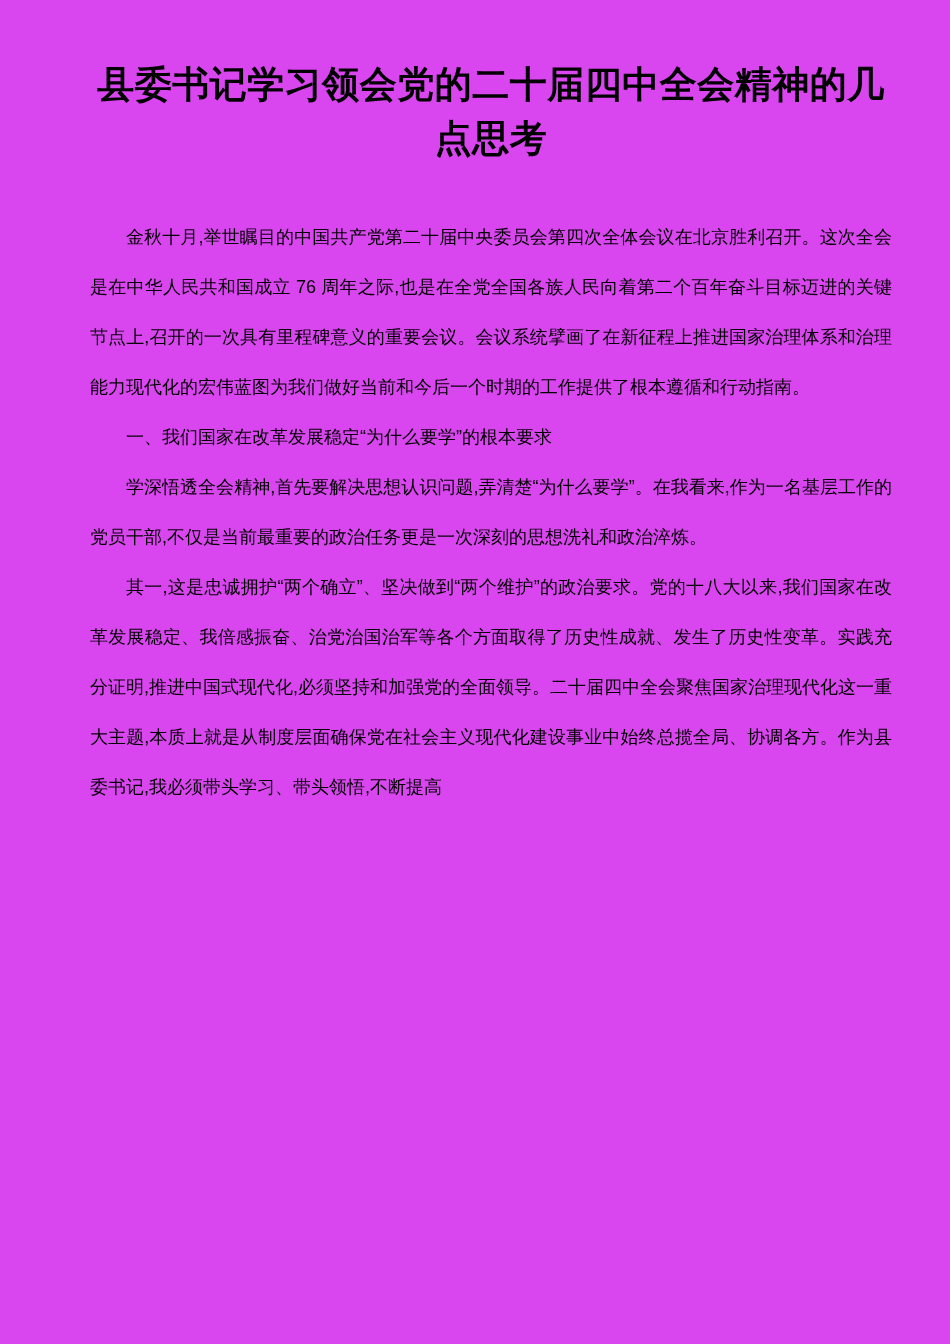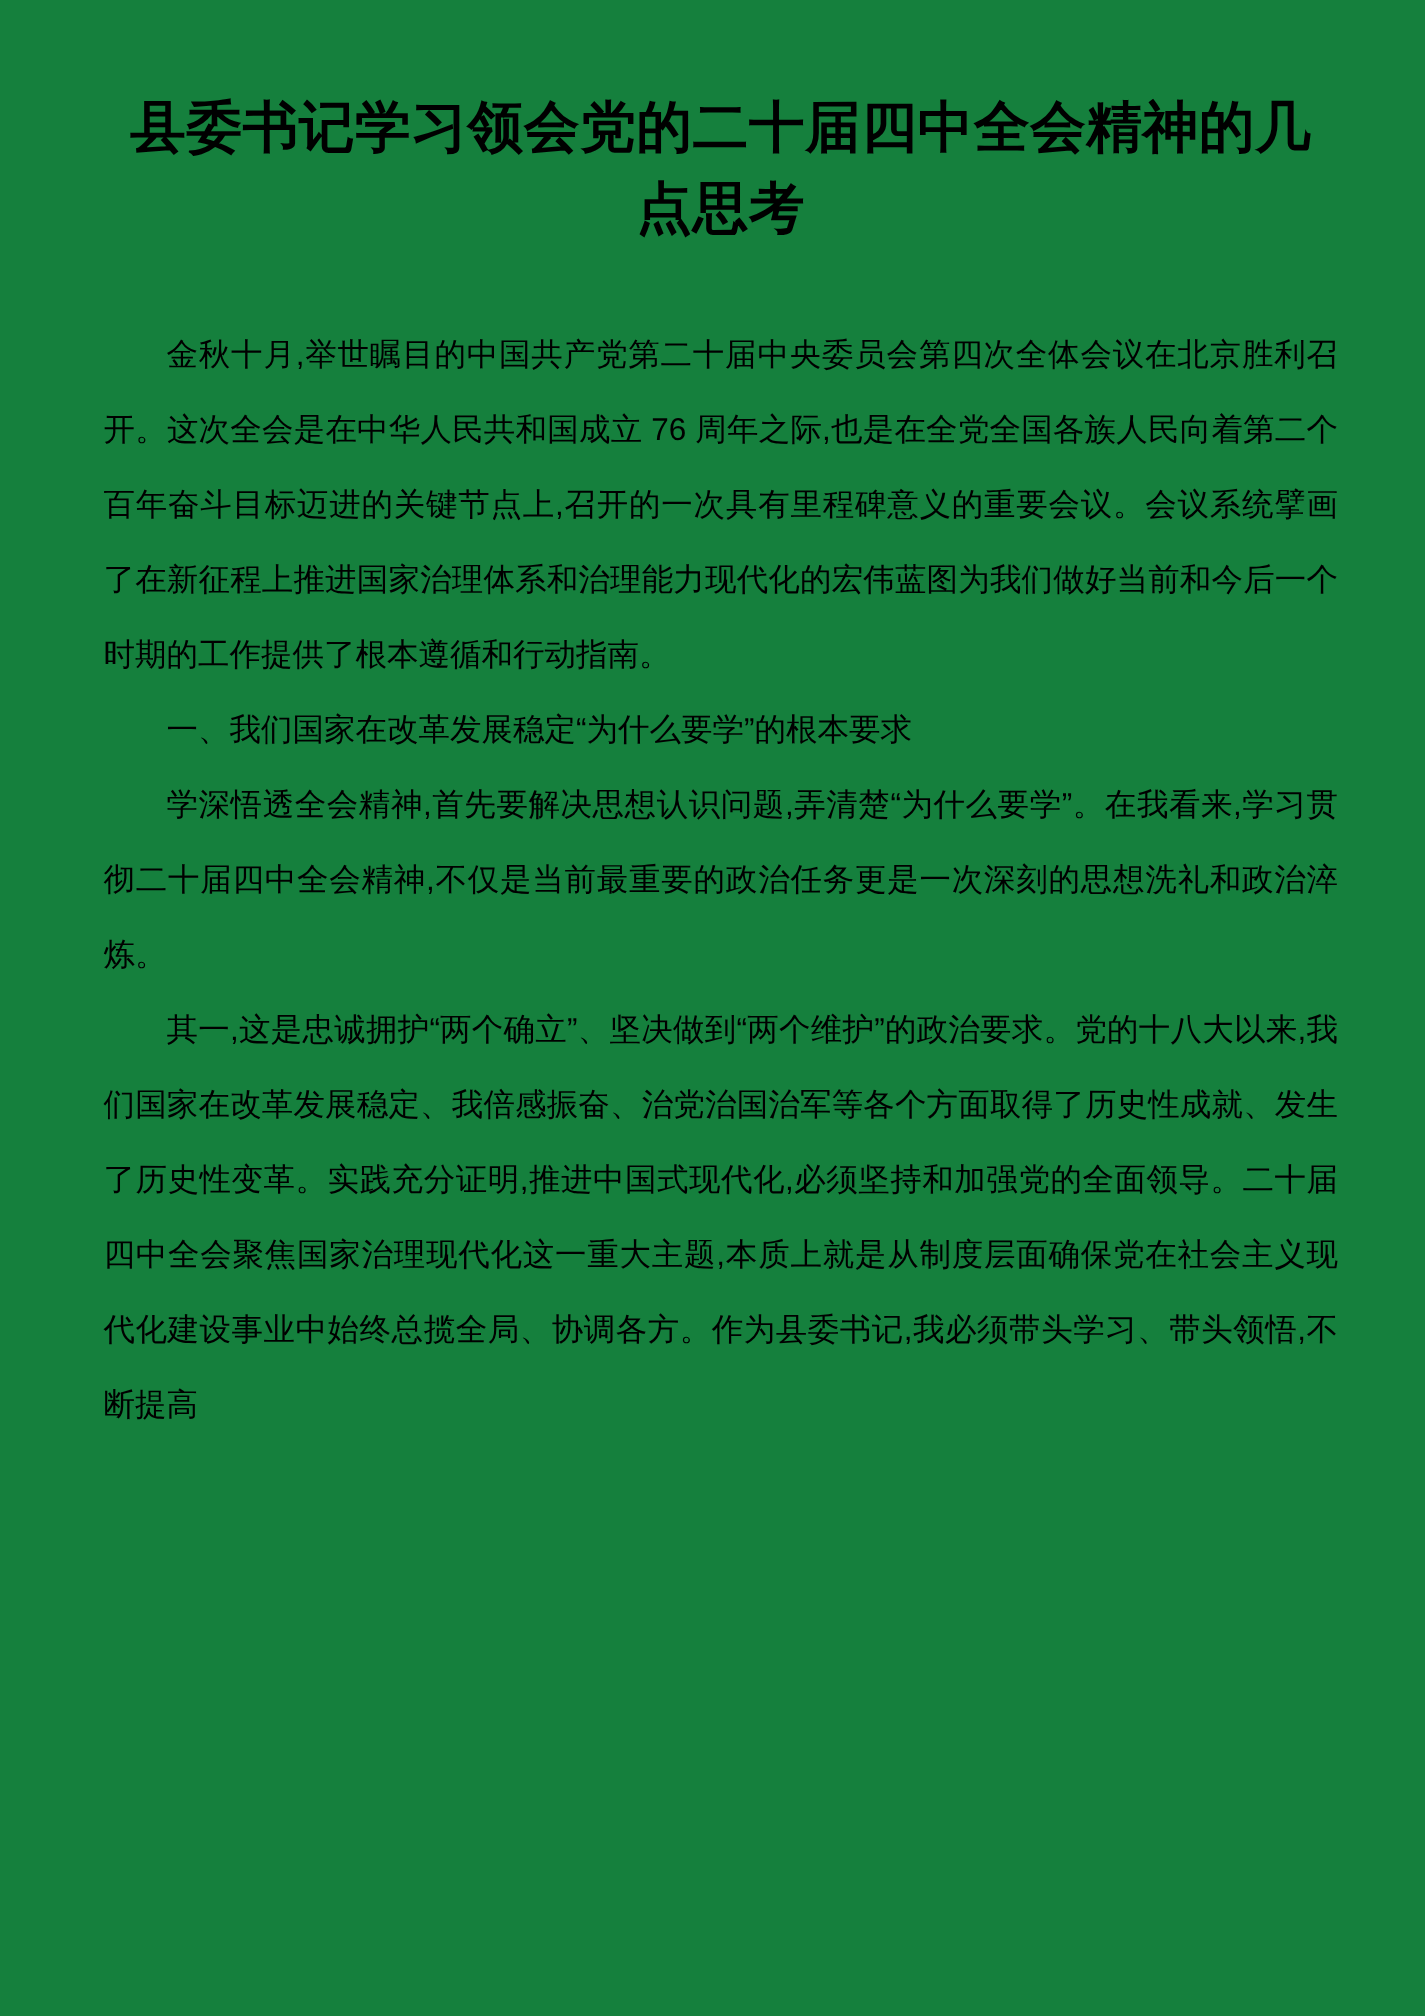--- a/index.html
+++ b/index.html
@@ -16,8 +16,8 @@
     box-sizing: border-box;
     width: 950px;
     min-height: 1344px;
-    padding: 58px 58px 40px 69px;
-    background: #15803d;
+    padding: 58px 58px 40px 90px;
+    background: #d946ef;
     color: #000000;
     font-family: "Liberation Sans", sans-serif;
   }

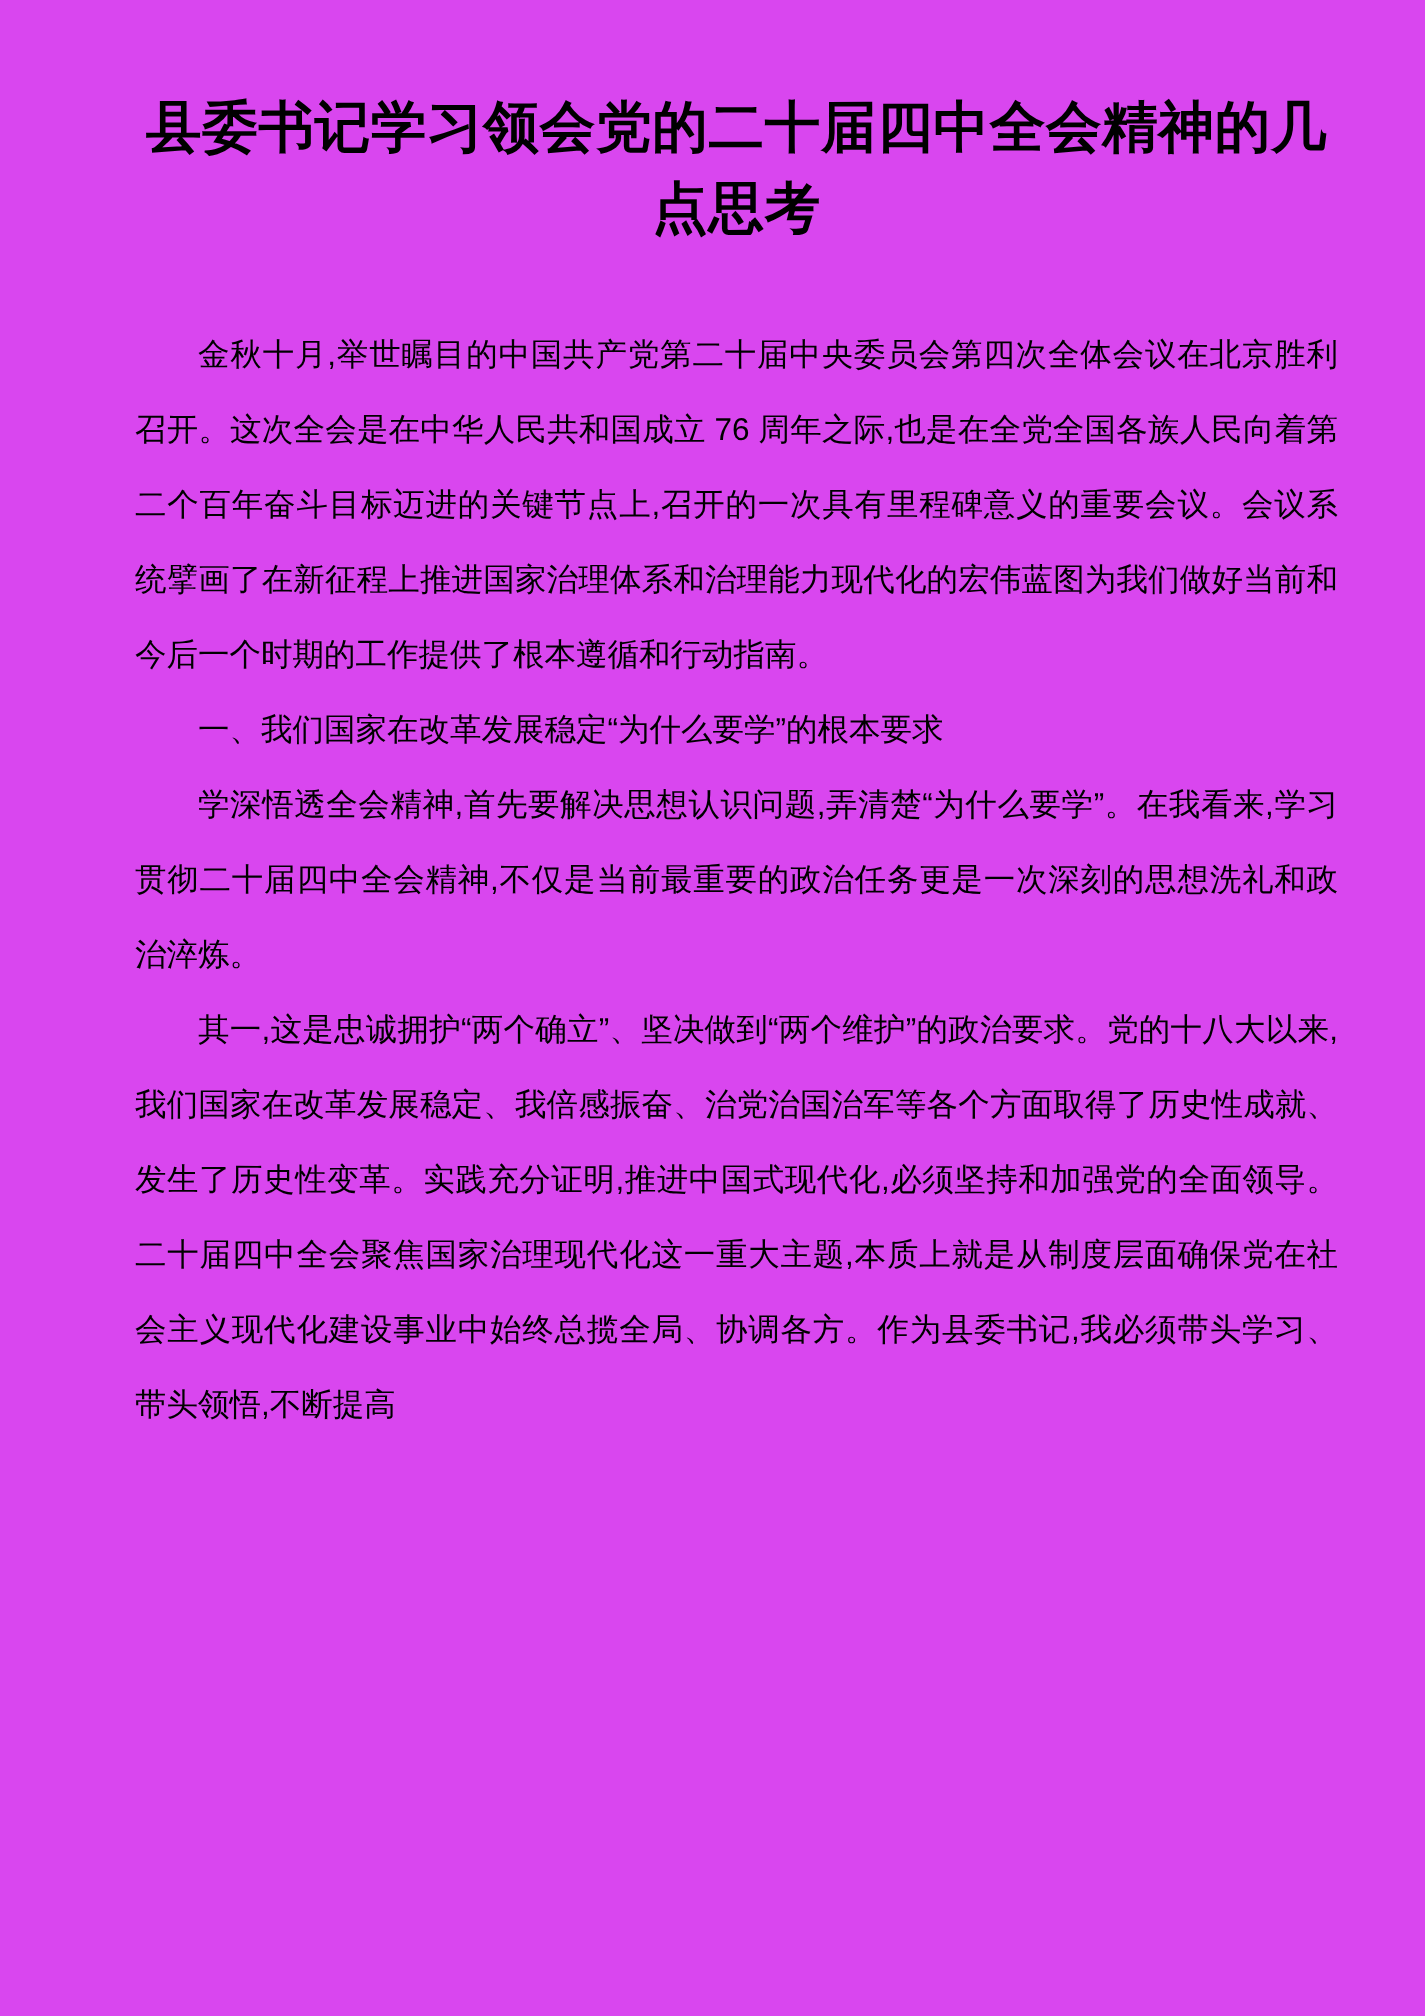--- a/index.html
+++ b/index.html
@@ -30,7 +30,7 @@
     letter-spacing: 0.5px;
   }
   .doc-paragraph, .doc-heading {
-    font-size: 21px;
+    font-size: 18px;
     line-height: 50px;
     margin: 0;
     text-align: justify;

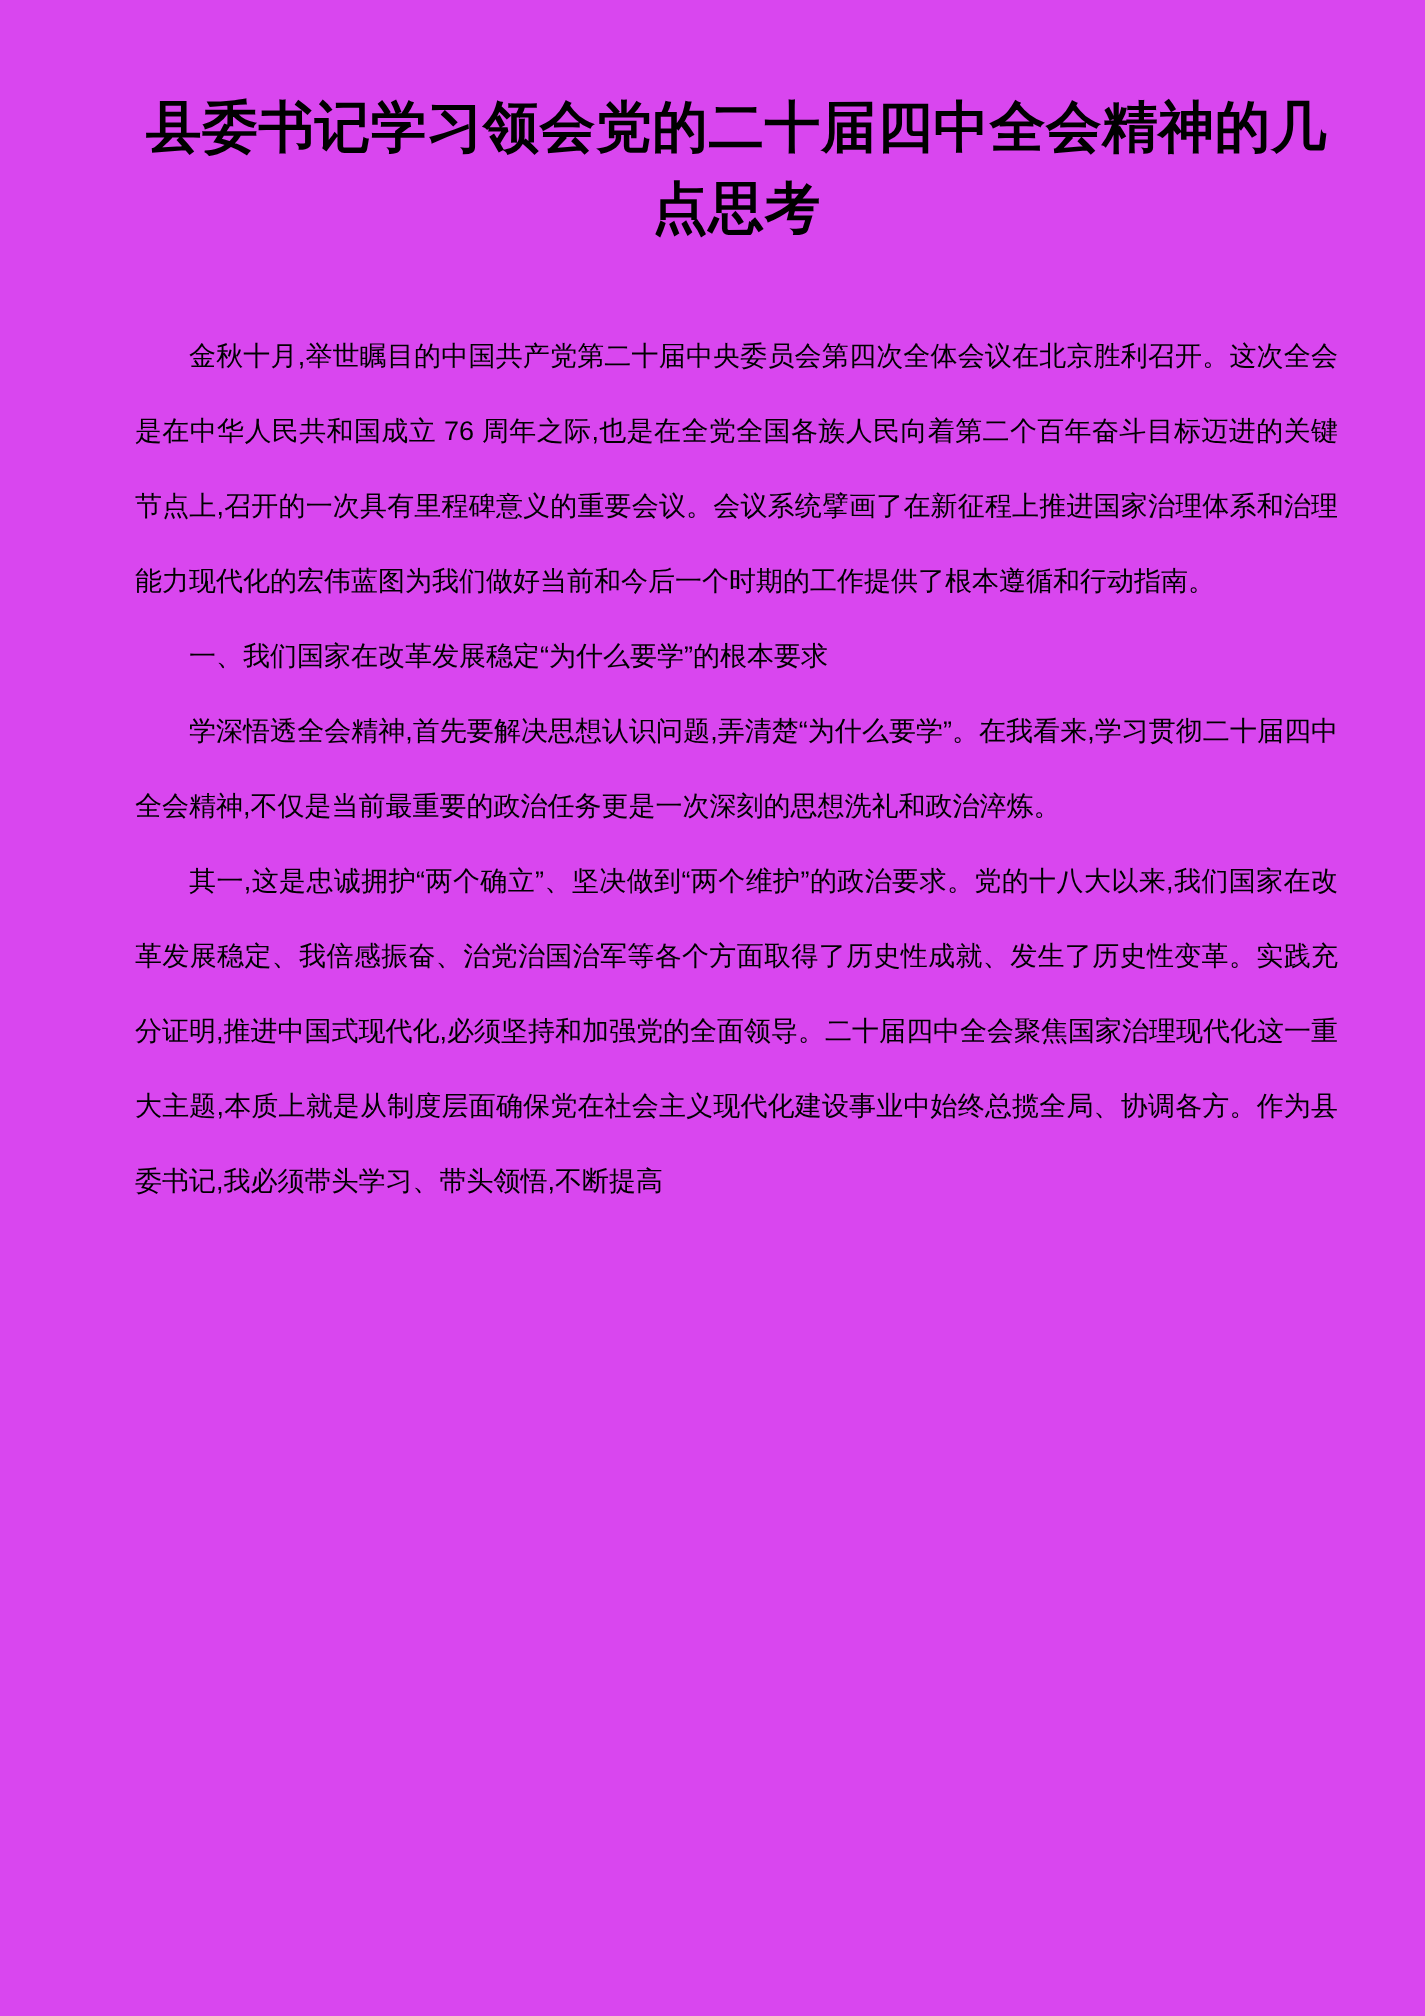--- a/index.html
+++ b/index.html
@@ -51,7 +51,7 @@
 
   <p class="doc-heading">一、我们国家在改革发展稳定“为什么要学”的根本要求</p>
 
-  <p class="doc-paragraph">学深悟透全会精神,首先要解决思想认识问题,弄清楚“为什么要学”。在我看来,学习贯彻二十届四中全会精神,不仅是当前最重要的政治任务更是一次深刻的思想洗礼和政治淬炼。</p>
+  <p class="doc-paragraph">学深悟透全会精神,首先要解决思想认识问题,弄清楚“为什么要学”。在我看来,作为一名基层工作的党员干部,不仅是当前最重要的政治任务更是一次深刻的思想洗礼和政治淬炼。</p>
 
   <p class="doc-paragraph">其一,这是忠诚拥护“两个确立”、坚决做到“两个维护”的政治要求。党的十八大以来,我们国家在改革发展稳定、我倍感振奋、治党治国治军等各个方面取得了历史性成就、发生了历史性变革。实践充分证明,推进中国式现代化,必须坚持和加强党的全面领导。二十届四中全会聚焦国家治理现代化这一重大主题,本质上就是从制度层面确保党在社会主义现代化建设事业中始终总揽全局、协调各方。作为县委书记,我必须带头学习、带头领悟,不断提高</p>
 </div>

